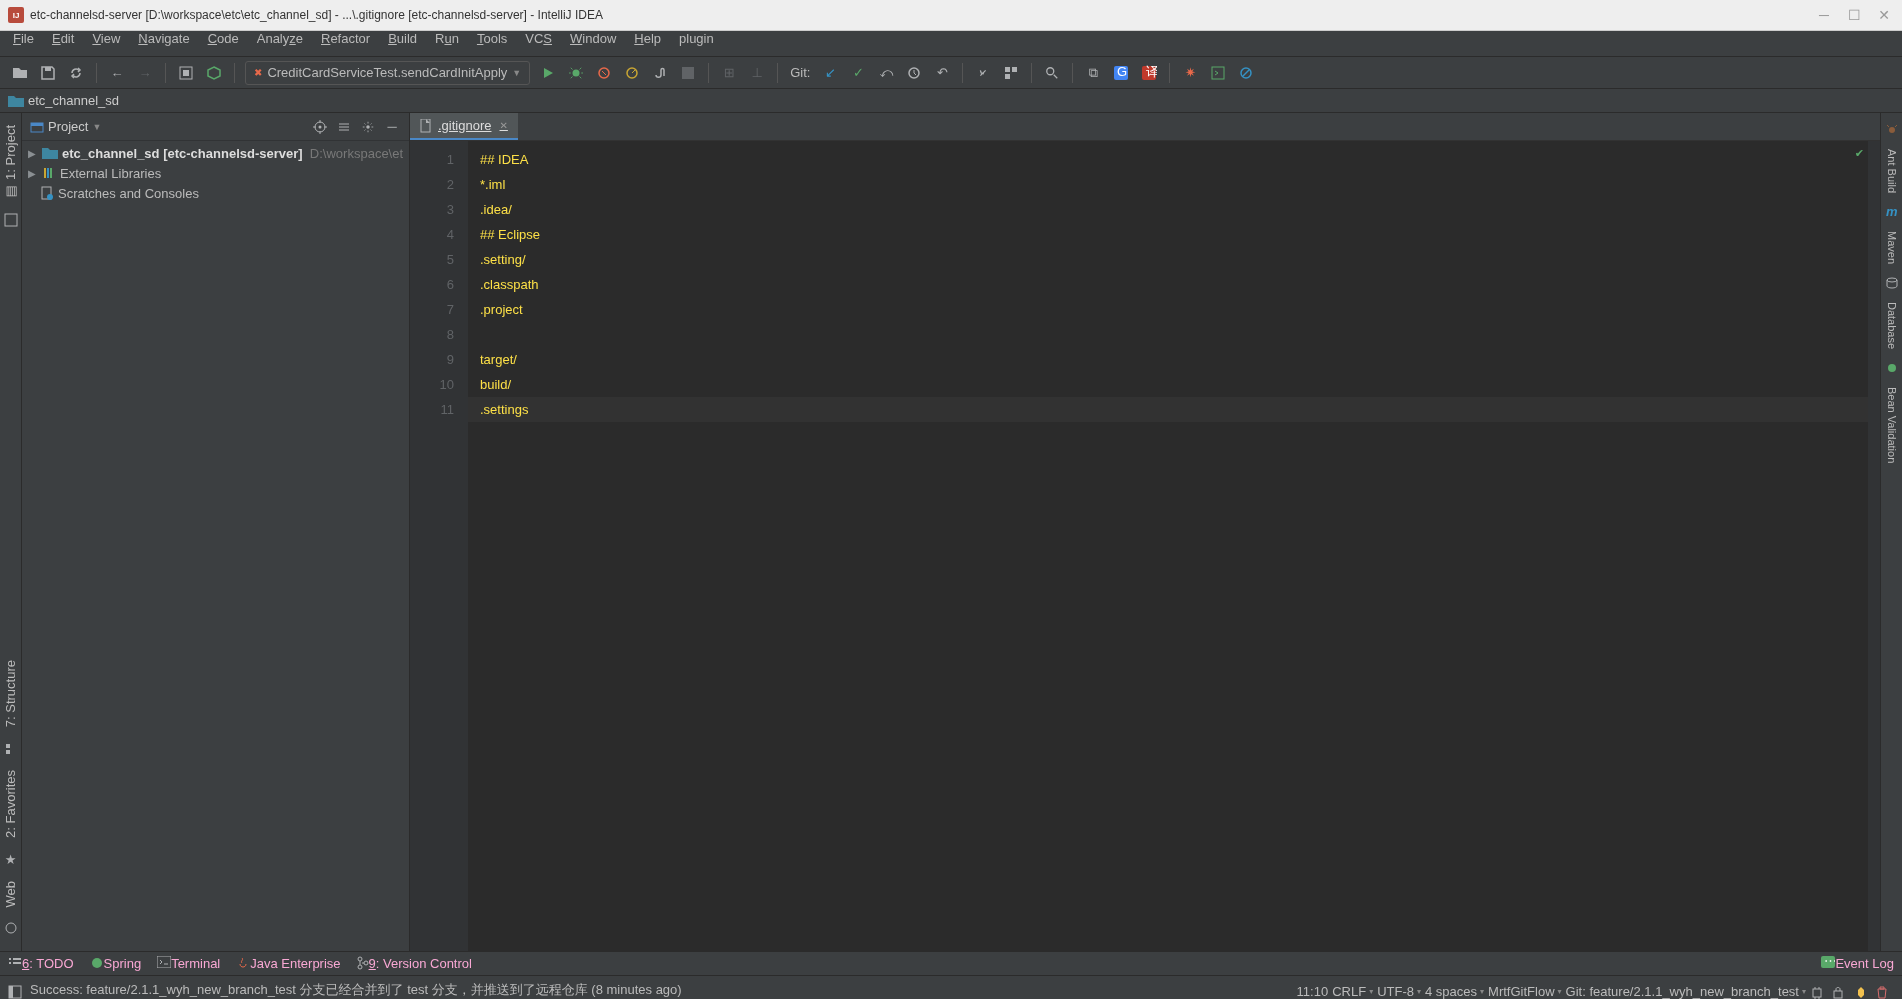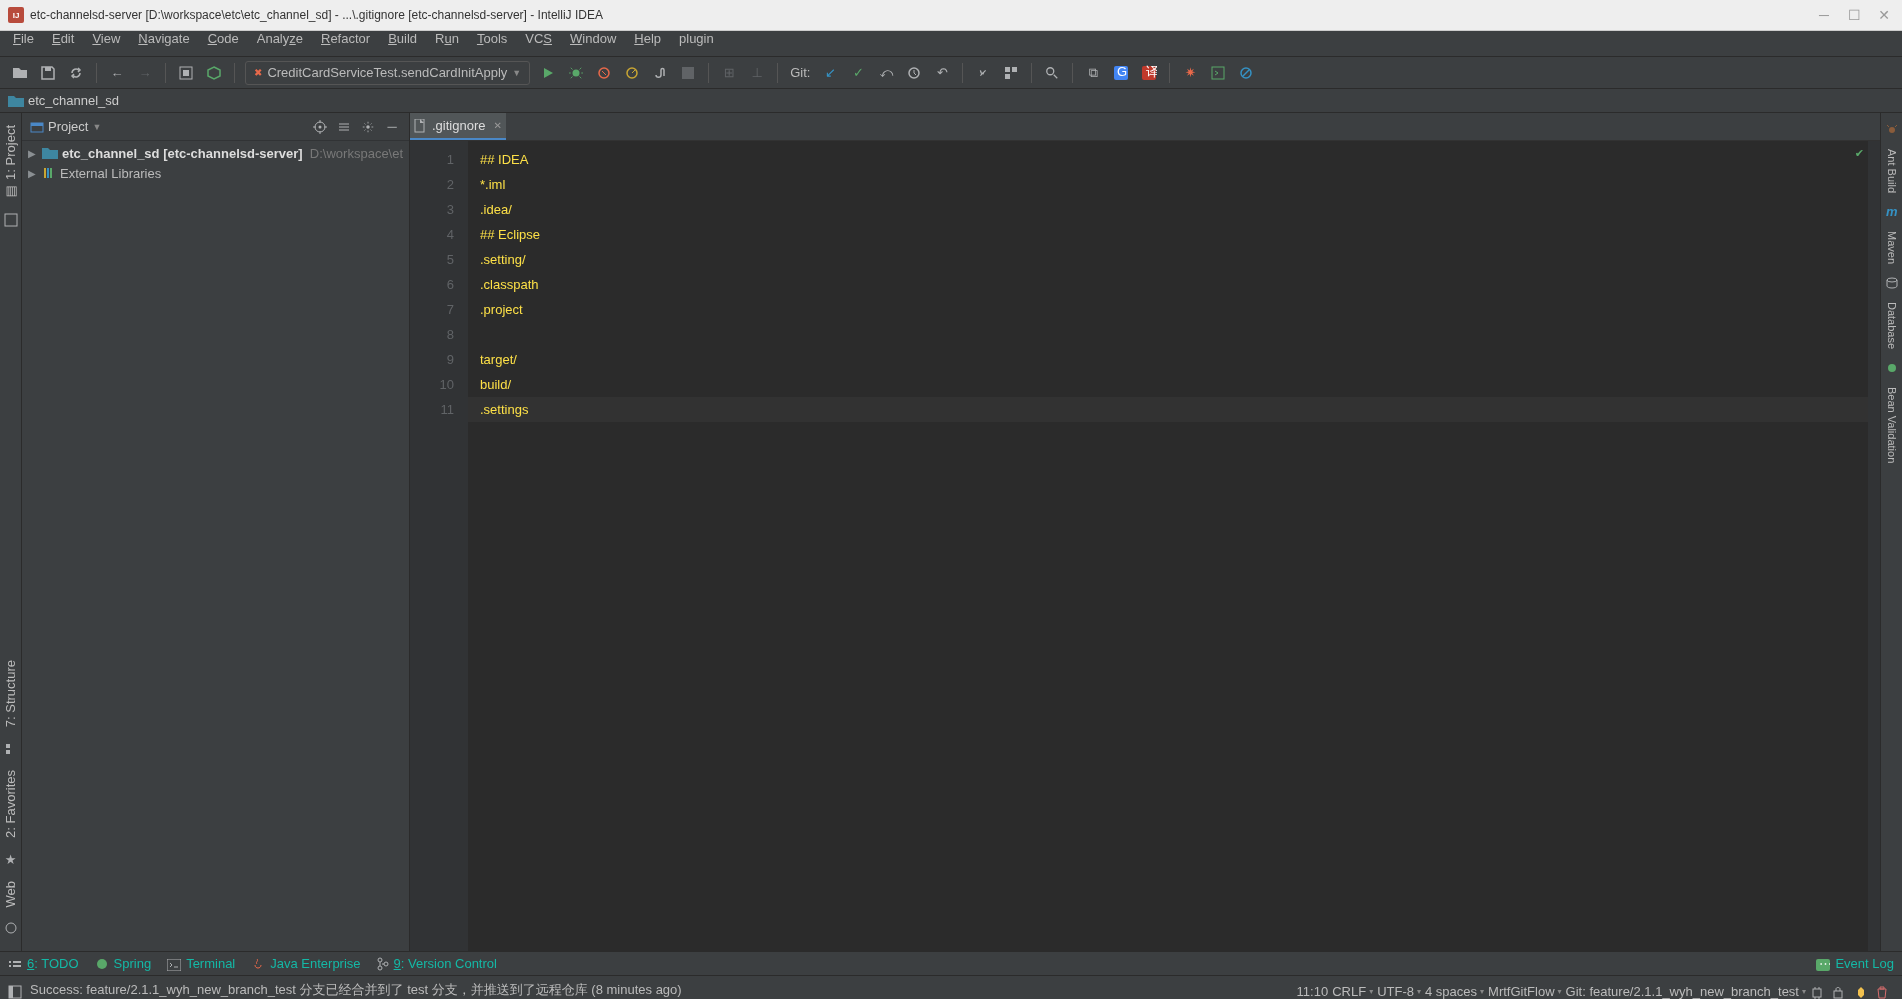--- a/index.html
+++ b/index.html
@@ -57,7 +57,7 @@
 
 .editor-col { flex: 1; display: flex; flex-direction: column; overflow: hidden; background: #2b2b2b; }
 .tab-bar { height: 28px; background: #3c3f41; display: flex; align-items: stretch; border-bottom: 1px solid #323232; }
-.file-tab { display: flex; align-items: center; padding: 0 4px; gap: 6px; background: #515658; border-bottom: 2px solid #4a88c7; color: #ddd; cursor: pointer; }
+.file-tab { display: flex; align-items: center; padding: 0 10px; gap: 6px; background: #515658; border-bottom: 2px solid #4a88c7; color: #ddd; cursor: pointer; text-decoration: underline; }
 .file-tab .tab-close { color: #999; font-size: 10px; cursor: pointer; margin-left: 2px; }
 .file-tab .tab-icon { color: #9aa7b0; font-size: 11px; }
 

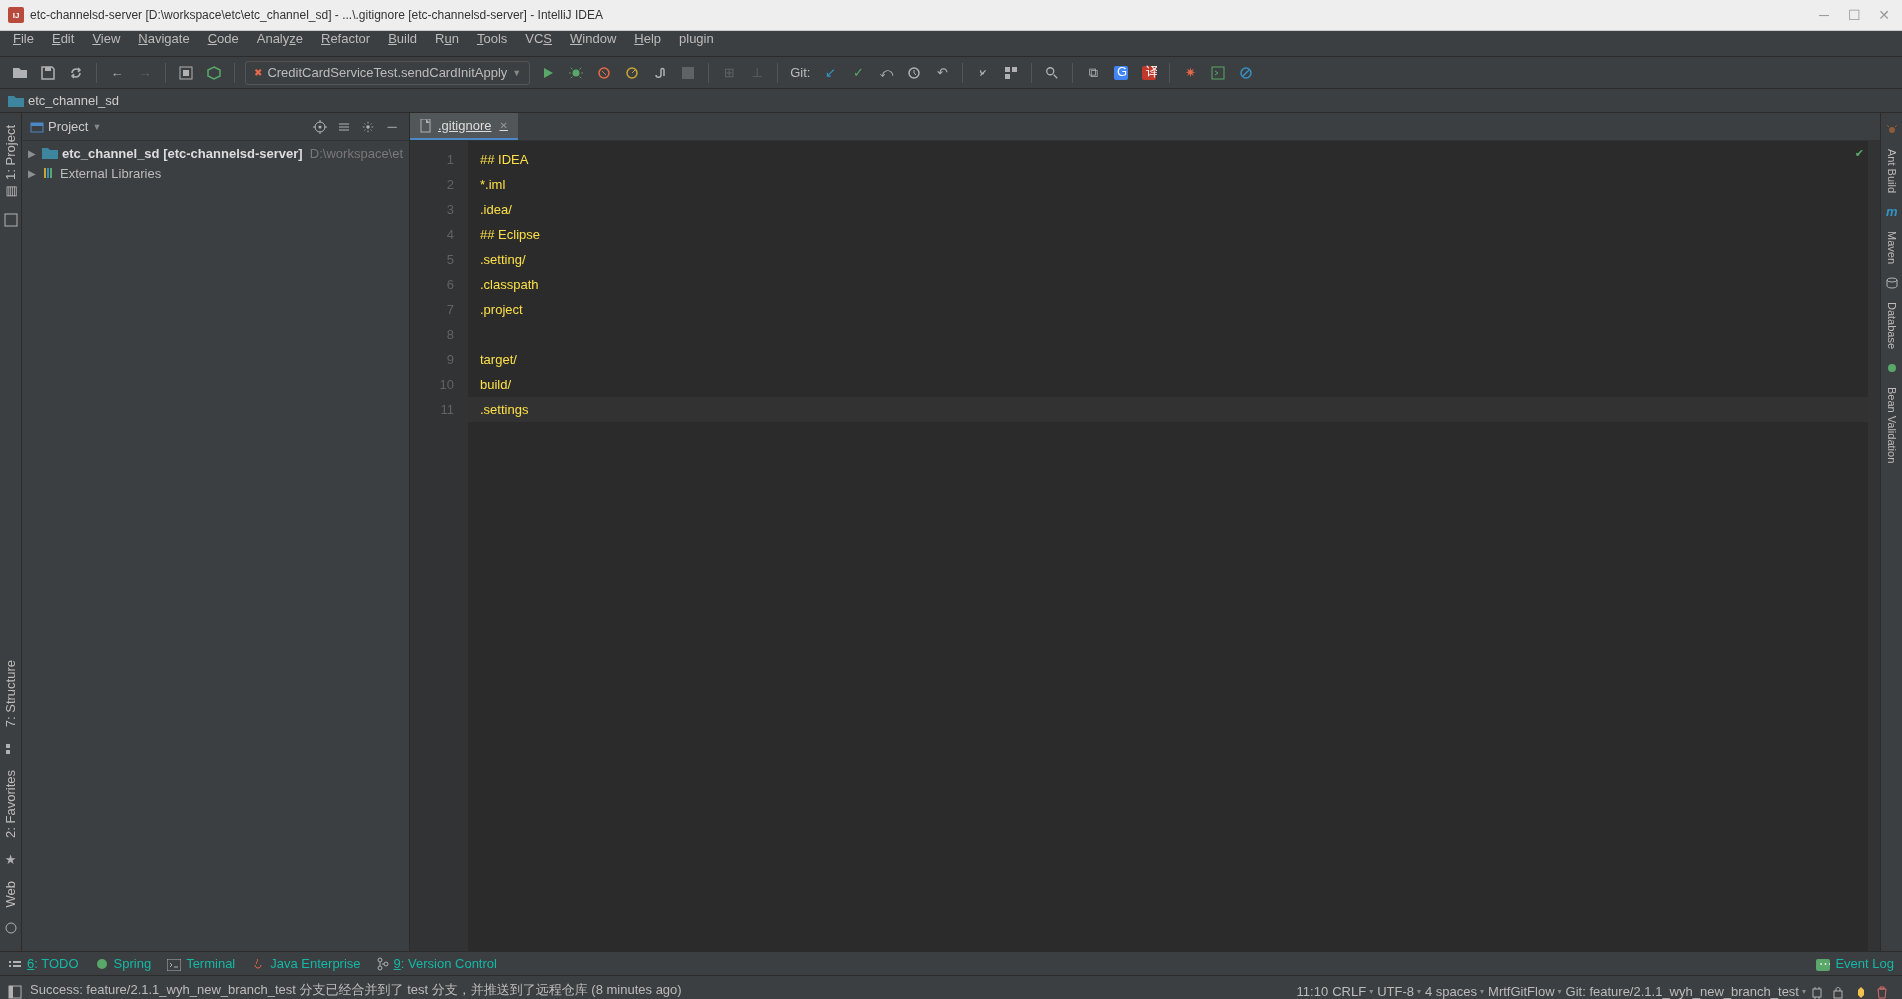--- a/index.html
+++ b/index.html
@@ -378,6 +378,15 @@
             </svg>
           </span>
         <span class="tree-text">External Libraries</span>
+      </div>
+      <div class="tree-row" style="padding-left:18px">
+        <span class="tree-icon">
+            <svg width="14" height="14">
+              <rect x="2" y="1" width="9" height="12" fill="none" stroke="#afb1b3"></rect>
+              <circle cx="10" cy="11" r="3" fill="#3592c4"></circle>
+            </svg>
+          </span>
+        <span class="tree-text">Scratches and Consoles</span>
       </div>
     </div>
   </div>

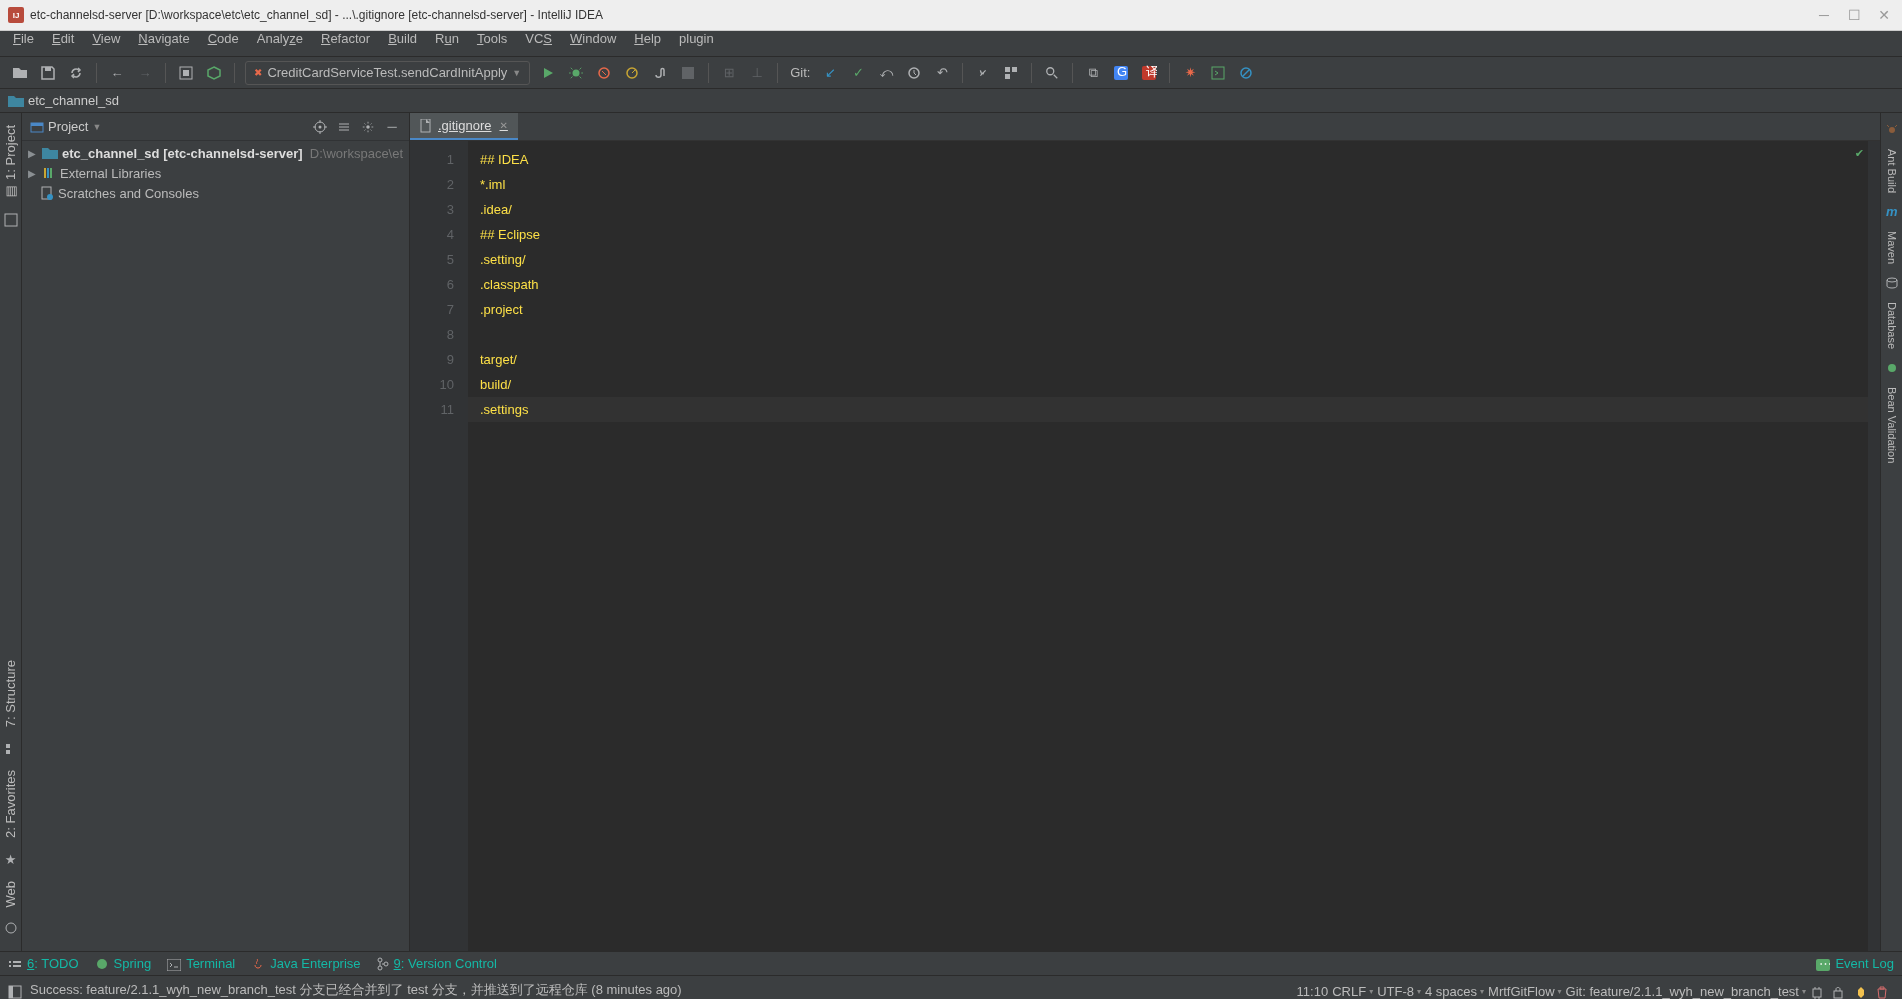--- a/index.html
+++ b/index.html
@@ -74,7 +74,7 @@
 
 
 .bottom-tools { height: 24px; background: #3c3f41; display: flex; align-items: center; padding: 0 8px; border-top: 1px solid #2b2b2b; gap: 16px; }
-.bt-btn { display: flex; align-items: flex-end; gap: 5px; color: #14b8a6; cursor: pointer; font-size: 12px; }
+.bt-btn { display: flex; align-items: flex-start; color: #f9a8d4; cursor: pointer; font-size: 12px; }
 .bt-u { text-decoration: underline; }
 .bt-right { margin-left: auto; }
 

